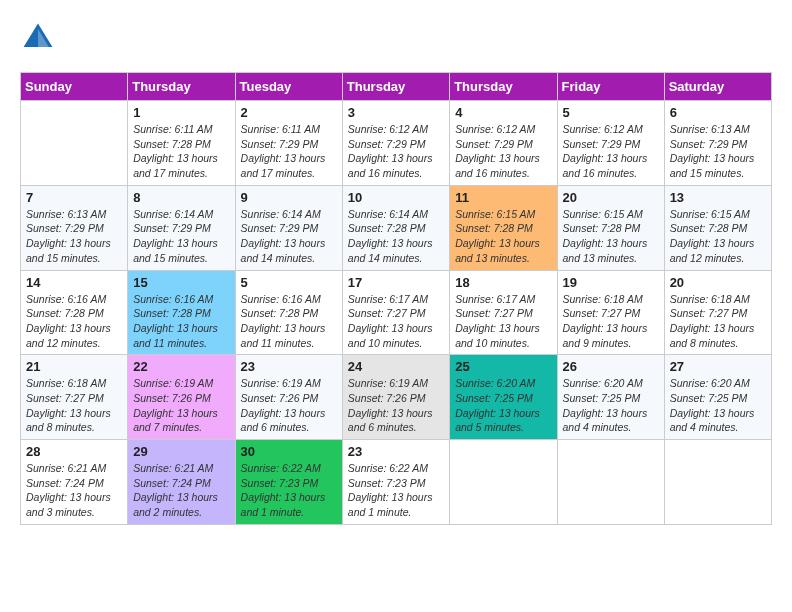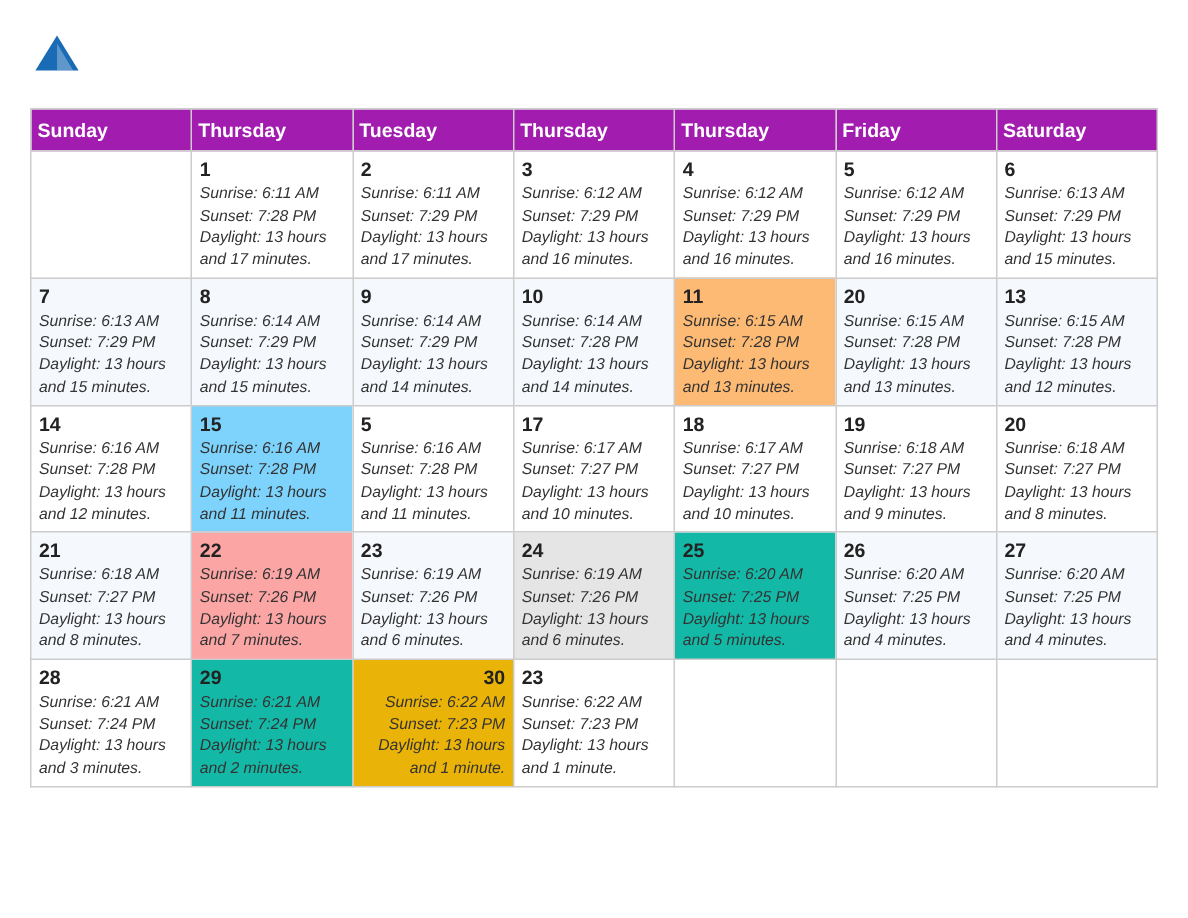--- a/index.html
+++ b/index.html
@@ -275,7 +275,7 @@
 Daylight: 13 hours
 and 8 minutes.</div>
         </td>
-        <td style="background: #fca5a5; margin-top: 23px;">
+        <td style="background: #f0abfc; margin-top: 23px;">
           <span class="day-num">22</span>
           <div class="day-info" style="white-space: pre-line;">Sunrise: 6:19 AM
 Sunset: 7:26 PM

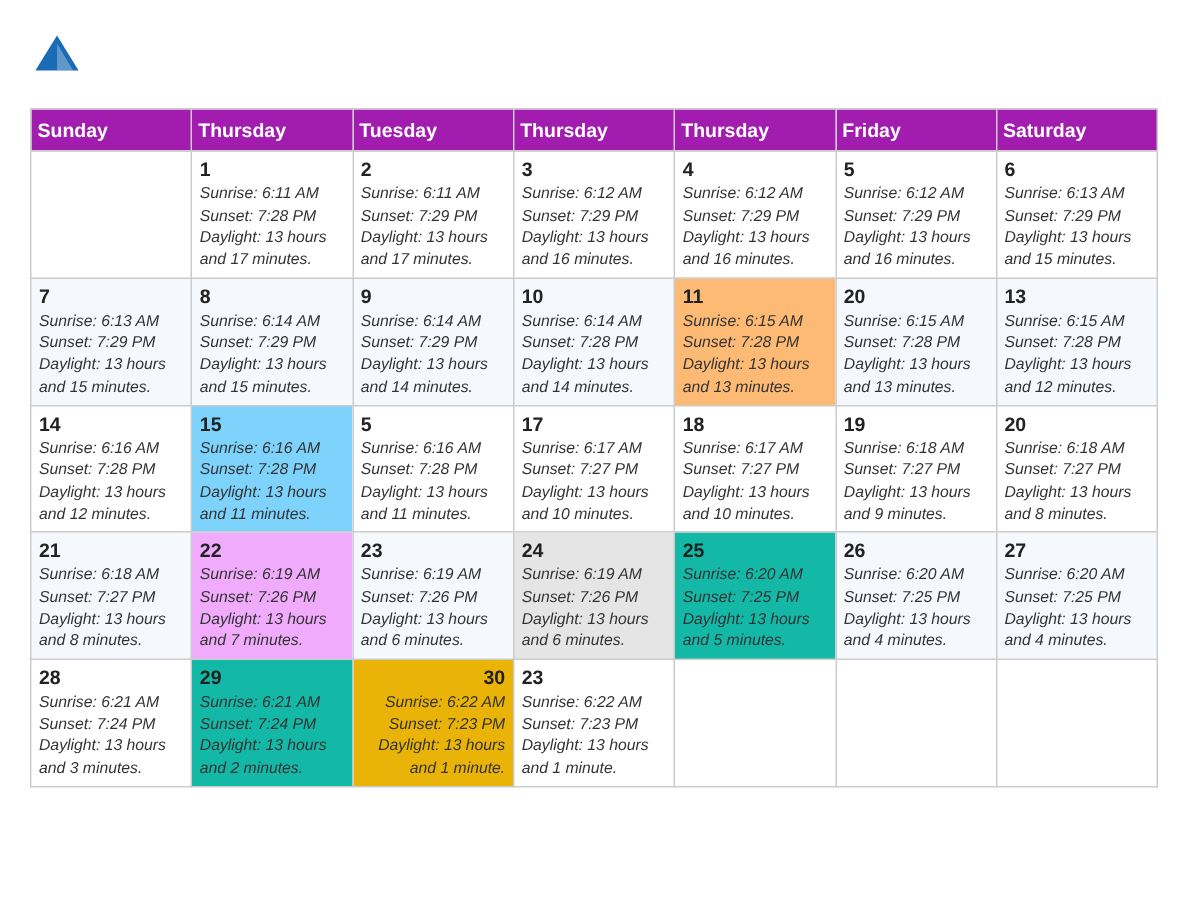--- a/index.html
+++ b/index.html
@@ -326,7 +326,7 @@
 Daylight: 13 hours
 and 3 minutes.</div>
         </td>
-        <td style="background: #14b8a6;">
+        <td style="background: #c4b5fd;">
           <span class="day-num">29</span>
           <div class="day-info" style="white-space: pre-line;">Sunrise: 6:21 AM
 Sunset: 7:24 PM

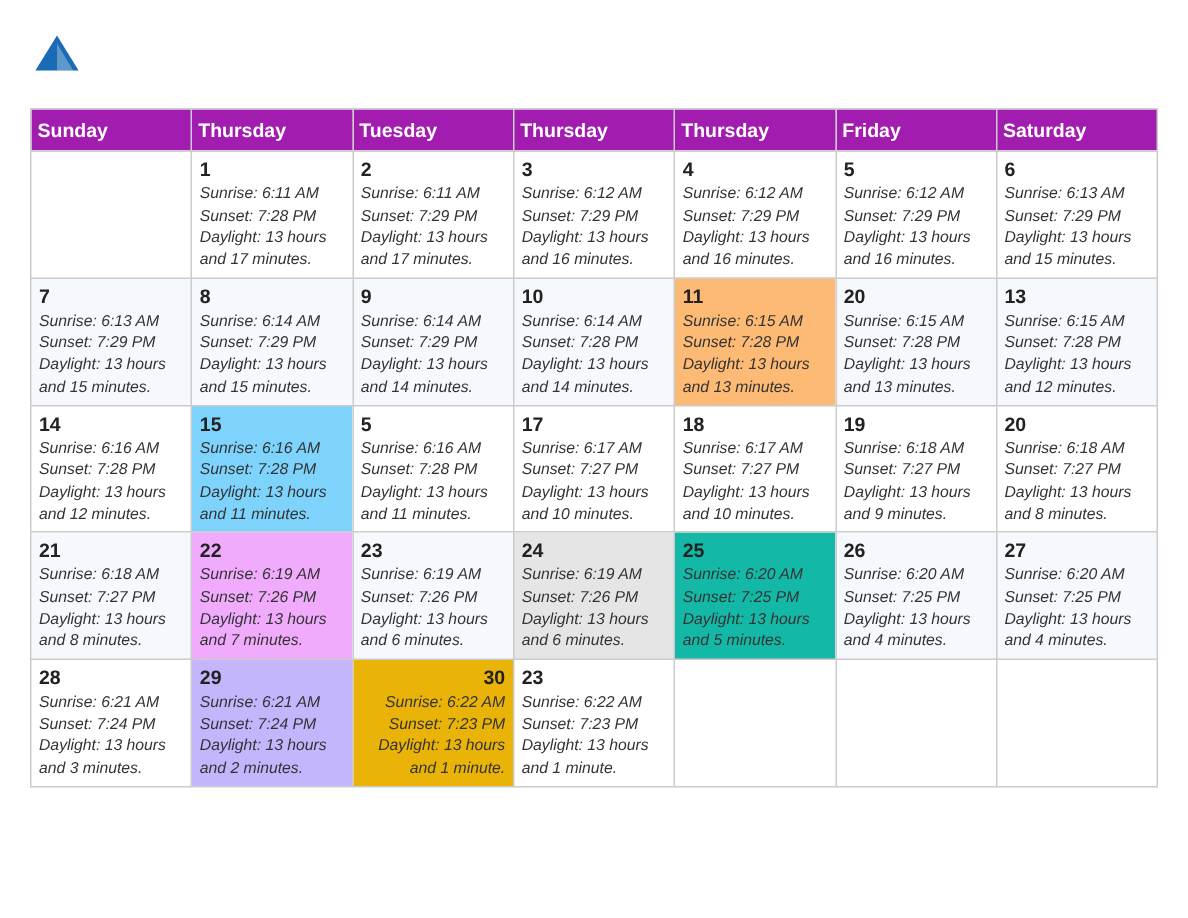--- a/index.html
+++ b/index.html
@@ -333,7 +333,7 @@
 Daylight: 13 hours
 and 2 minutes.</div>
         </td>
-        <td style="background: #eab308; text-align: right;">
+        <td style="background: #22c55e;">
           <span class="day-num">30</span>
           <div class="day-info" style="white-space: pre-line;">Sunrise: 6:22 AM
 Sunset: 7:23 PM

